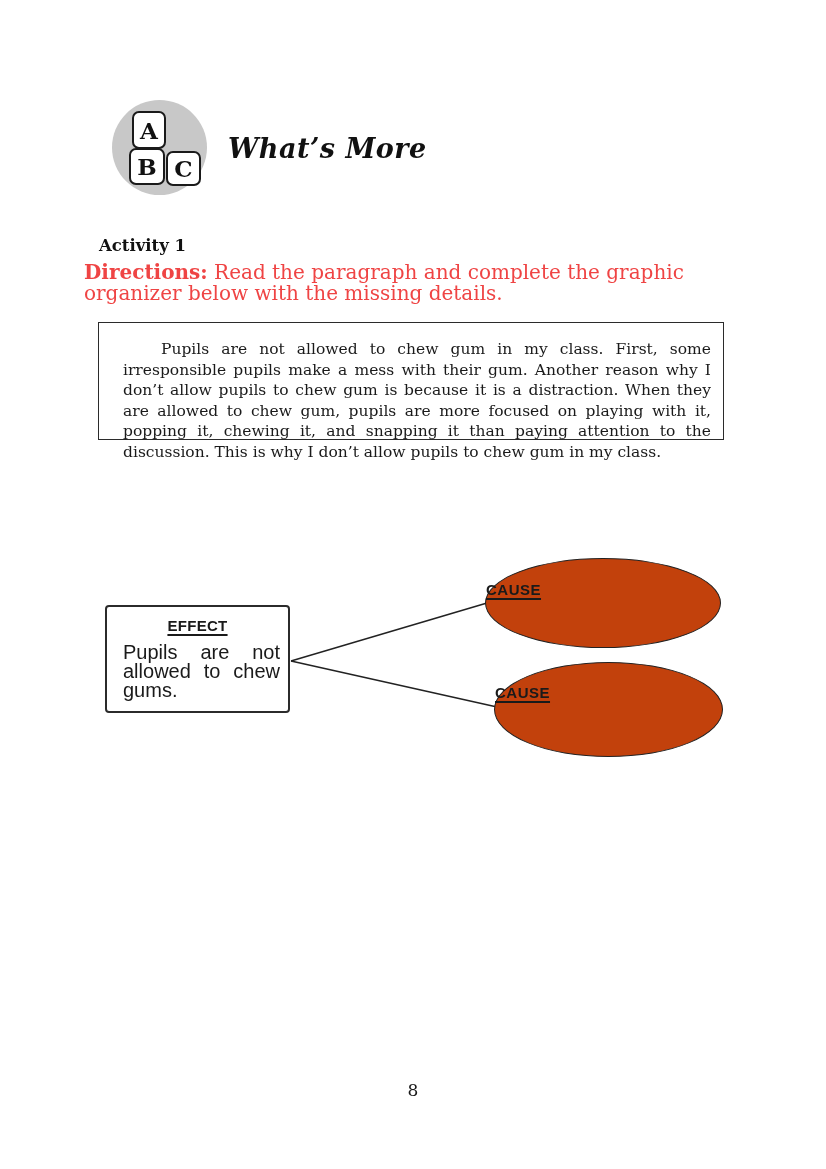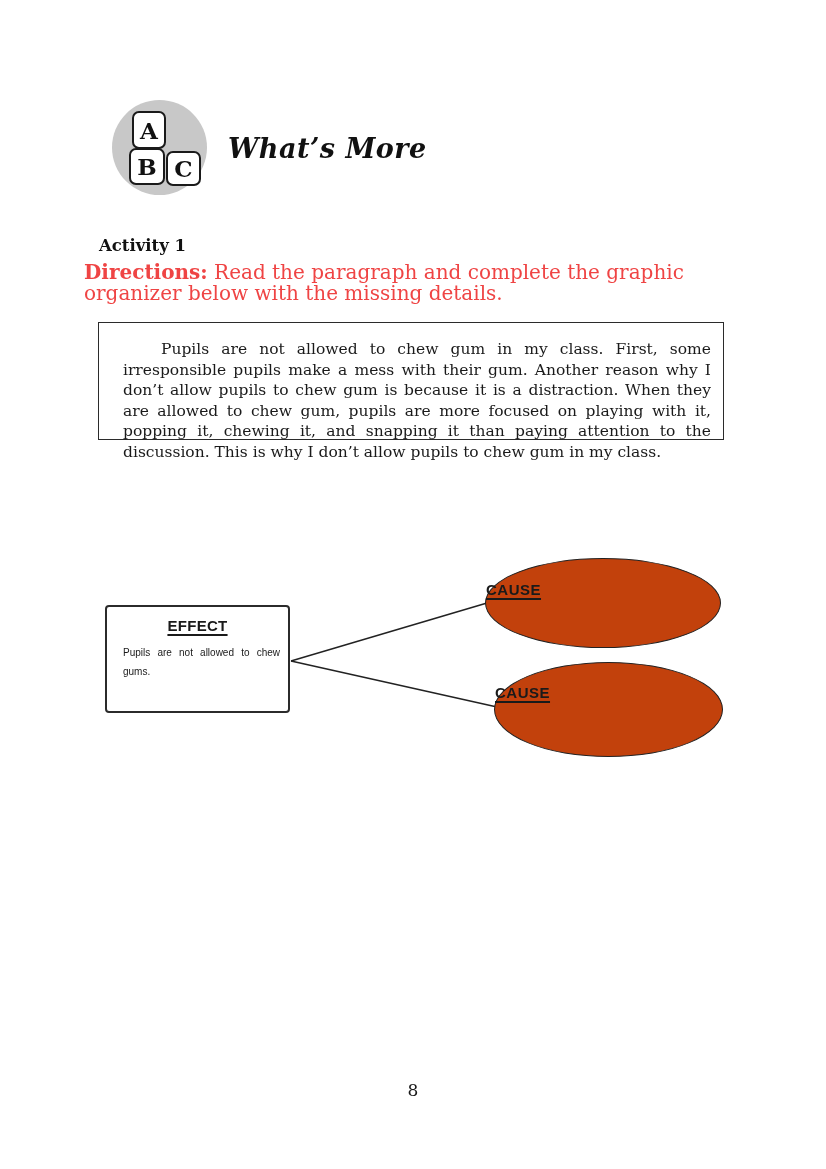--- a/index.html
+++ b/index.html
@@ -120,7 +120,7 @@
   }
   .effect-text {
     margin: 9px 8px 0 16px;
-    font-size: 10px;
+    font-size: 20px;
     line-height: 19px;
     text-align: justify;
   }

